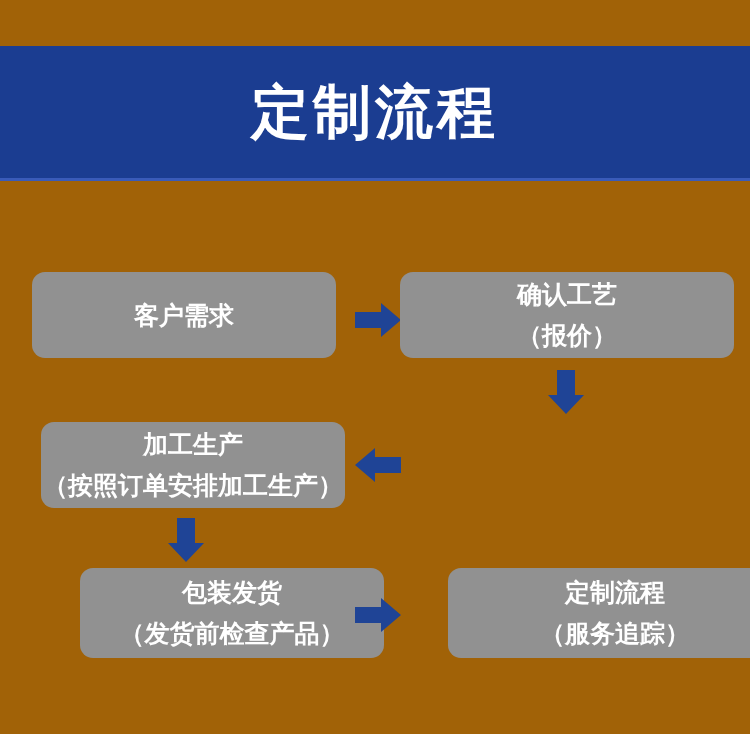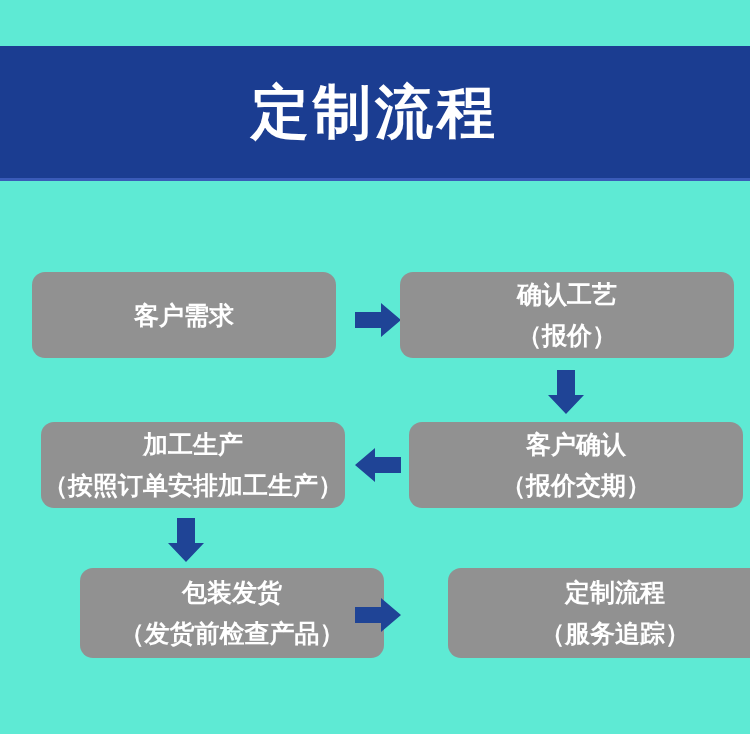--- a/index.html
+++ b/index.html
@@ -17,7 +17,7 @@
     position: relative;
     width: 750px;
     height: 734px;
-    background: #5eead4;
+    background: #a16207;
   }
 
   

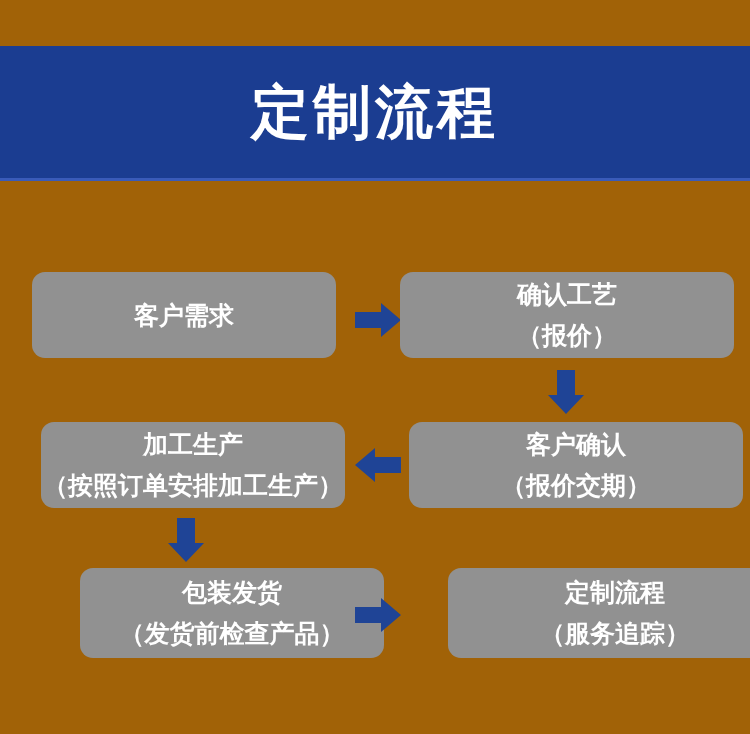--- a/index.html
+++ b/index.html
@@ -133,10 +133,6 @@
     </svg>
   </div>
 
-  <div class="flow-box box-right row2">
-    <div class="flow-line">客户确认</div>
-    <div class="flow-line">（报价交期）</div>
-  </div>
 
   <div class="arrow arrow-d2">
     <svg width="36" height="44" viewBox="0 0 36 44" xmlns="http://www.w3.org/2000/svg">

